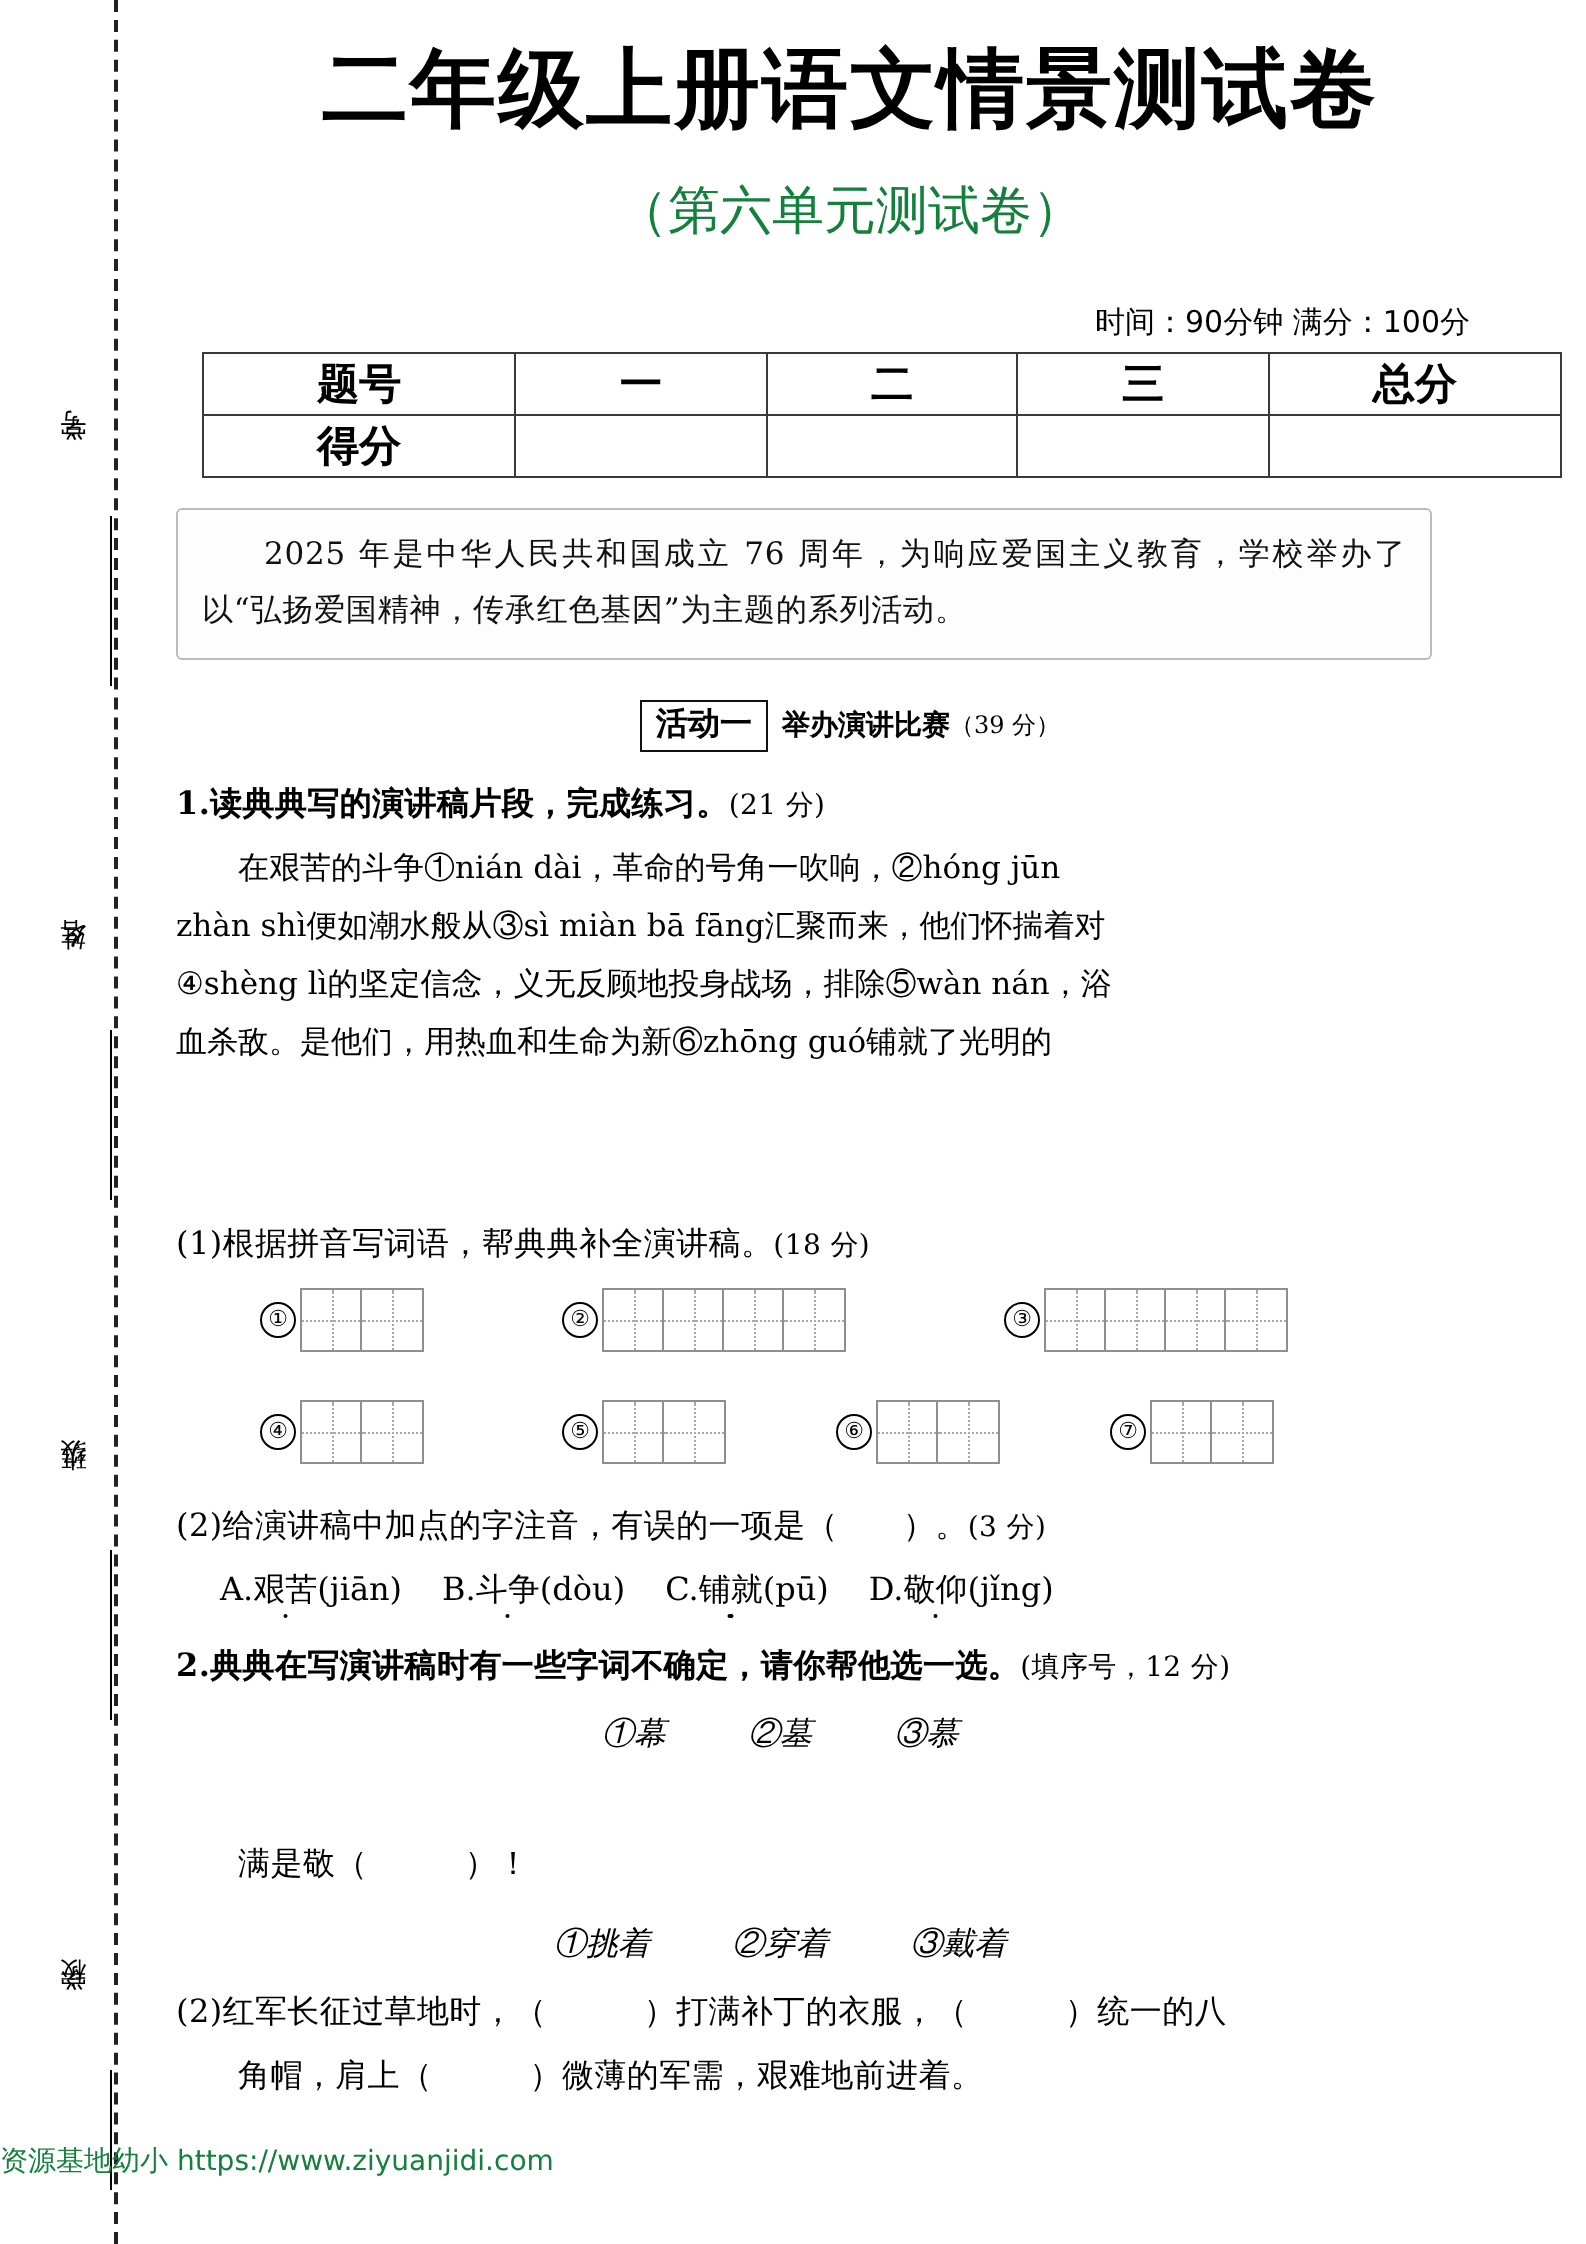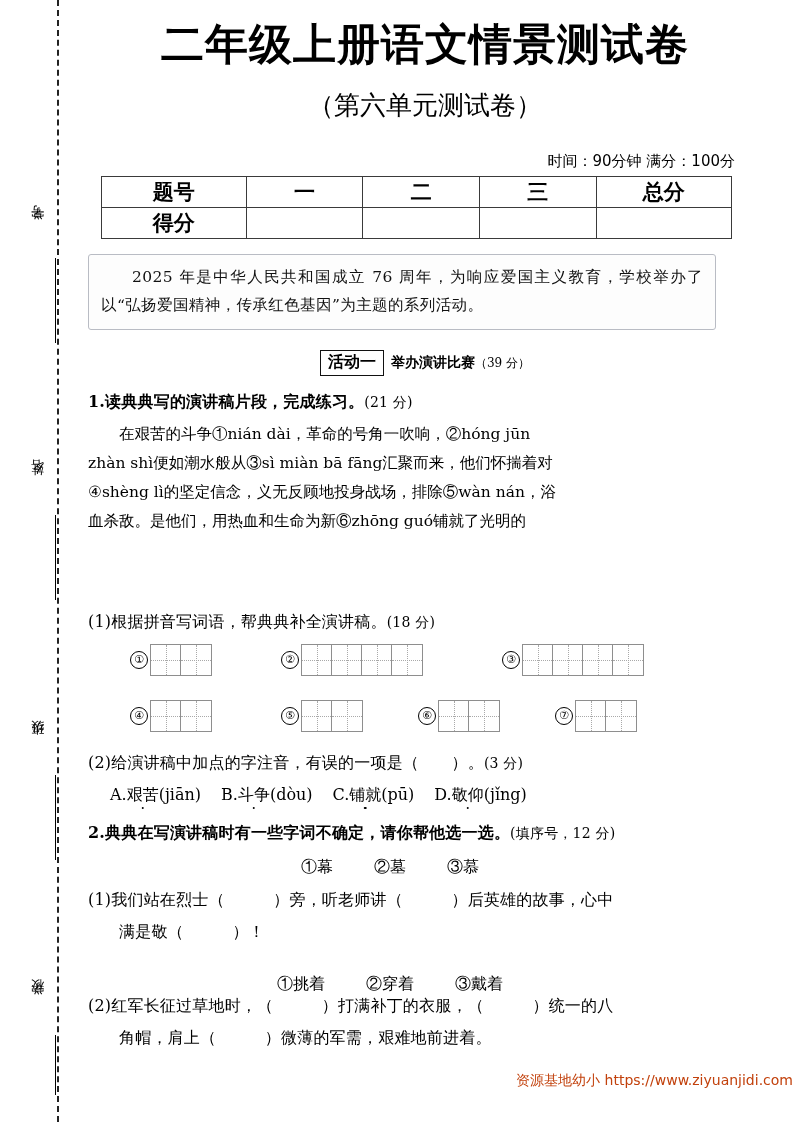--- a/index.html
+++ b/index.html
@@ -50,7 +50,7 @@
     text-align:center;
     font-size:26px;
     font-family:"DejaVu Serif","Liberation Serif",serif;
-    color:#000000;
+    color:#15803d;
   }
 
   

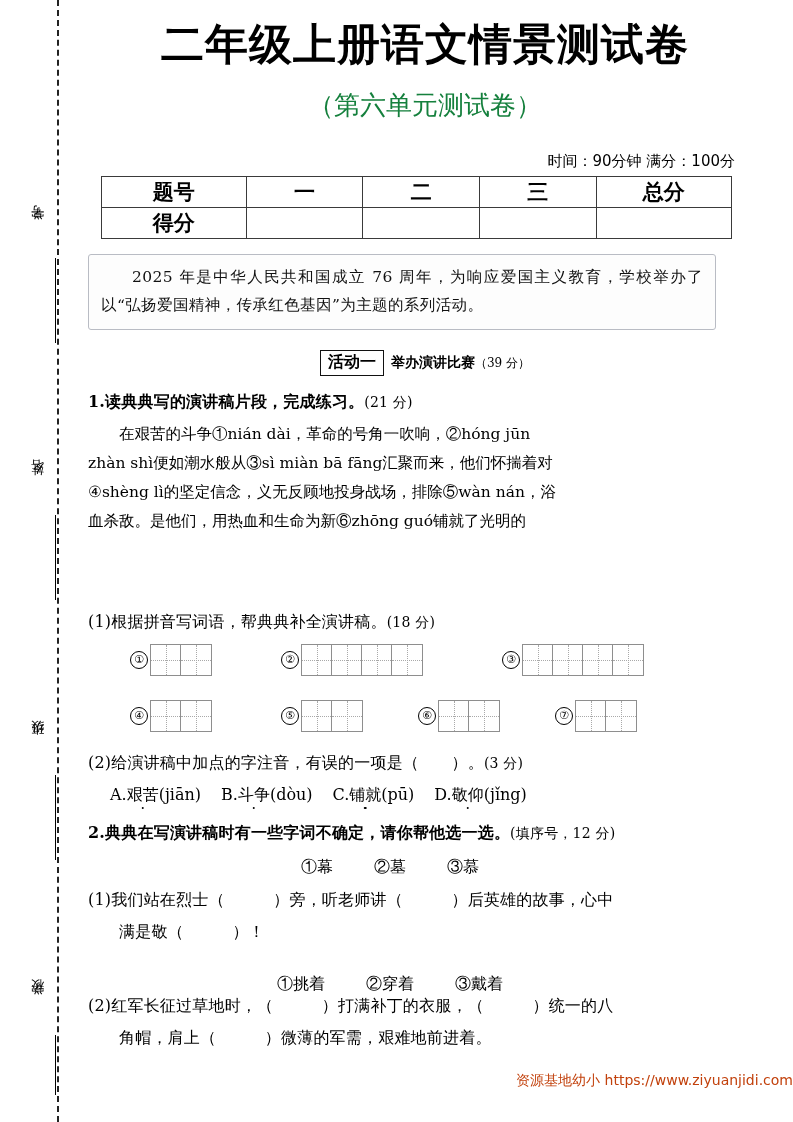--- a/index.html
+++ b/index.html
@@ -66,7 +66,7 @@
   .scoretable{
     position:absolute;left:101px;top:176px;
     border-collapse:collapse;
-    width:631px;
+    width:680px;
   }
   .scoretable td{
     border:1px solid #3a3a3a;

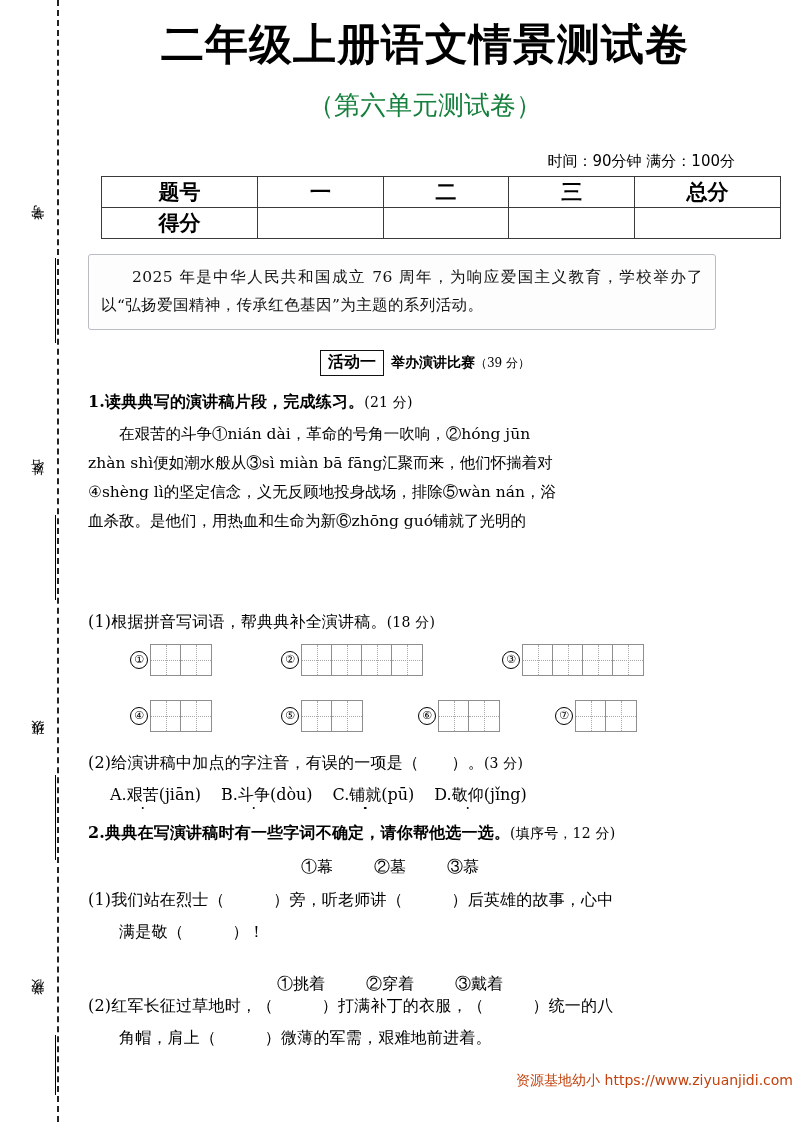--- a/index.html
+++ b/index.html
@@ -189,7 +189,7 @@
   }
   .opt{display:inline-block;}
   .optrow-center{text-align:center;}
-  .optrow-center .opt{margin:0 18px;}
+  .optrow-center .opt{margin:0 18px;font-style:italic;}
 
   
   .watermark{

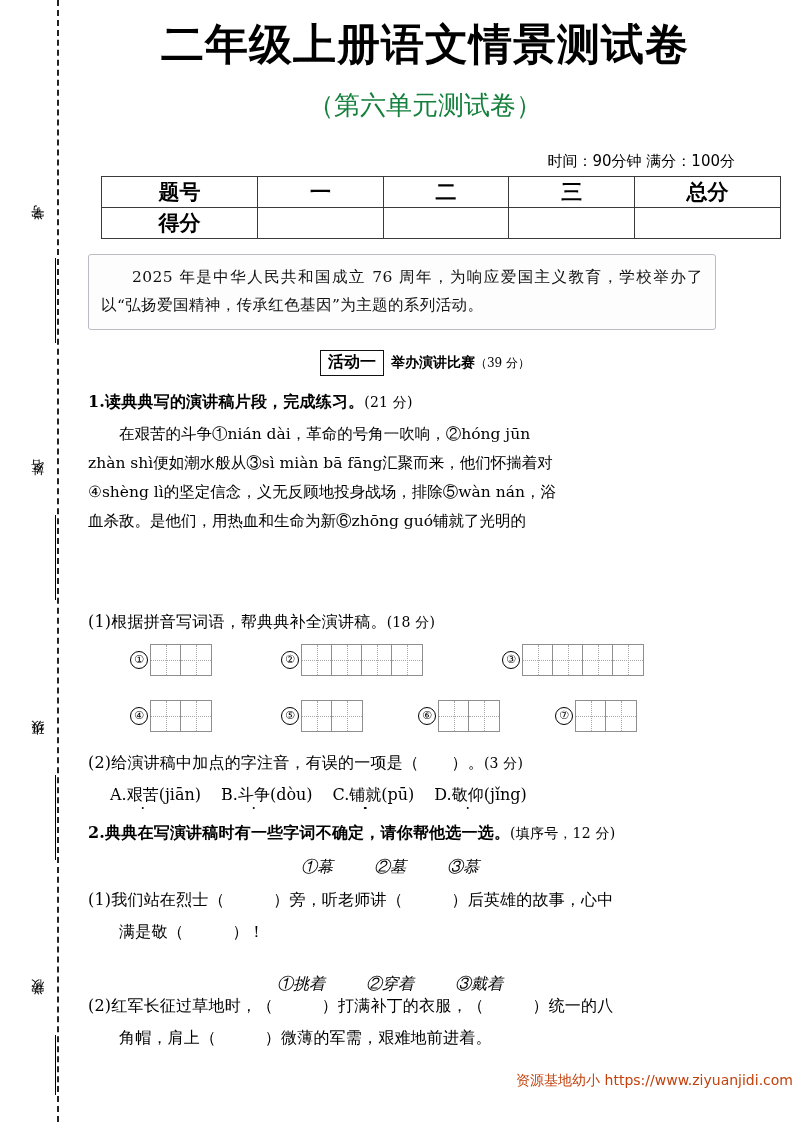--- a/index.html
+++ b/index.html
@@ -353,9 +353,6 @@
     <span class="opt">③慕</span>
   </div>
 
-  <div class="qline" style="top:890px;">
-    <span>(1)</span><span>我们站在烈士（　　　）旁，听老师讲（　　　）后英雄的故事，心中</span>
-  </div>
   <div class="qline" style="top:922px;left:119px;">
     <span>满是敬（　　　）！</span>
   </div>

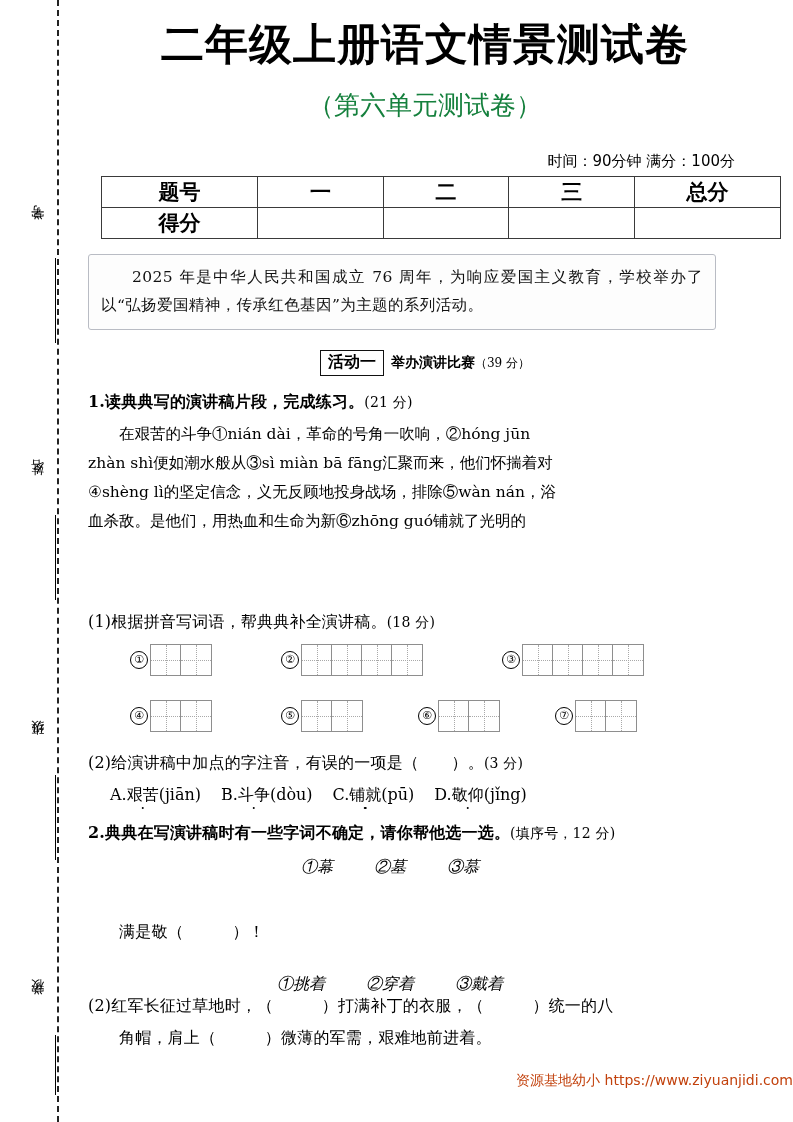--- a/index.html
+++ b/index.html
@@ -357,7 +357,7 @@
     <span>满是敬（　　　）！</span>
   </div>
 
-  <div class="choices optrow-center" style="top:962px;left:150px;width:480px;margin-top:12px;">
+  <div class="choices optrow-center" style="top:962px;left:150px;width:480px;">
     <span class="opt">①挑着</span>
     <span class="opt">②穿着</span>
     <span class="opt">③戴着</span>

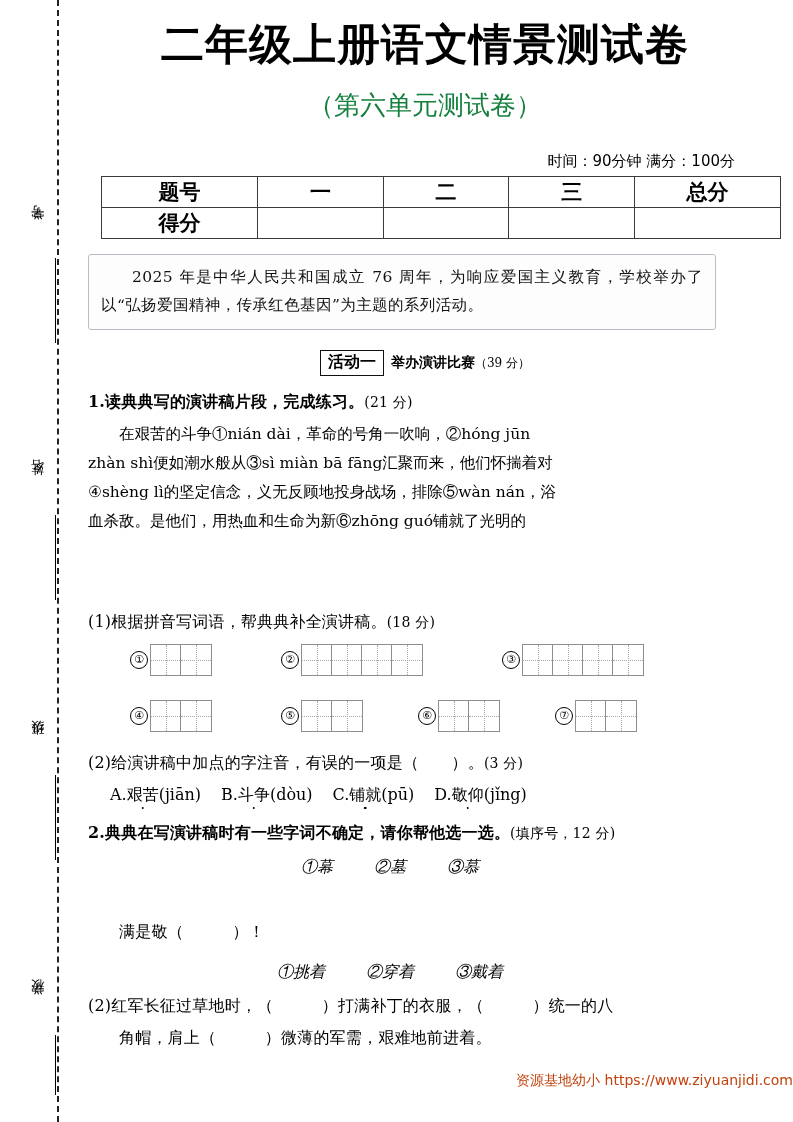--- a/index.html
+++ b/index.html
@@ -193,10 +193,10 @@
 
   
   .watermark{
-    position:absolute;left:0;right:0;top:1072px;
-    text-align:right;
+    position:absolute;left:0;right:11px;top:1072px;
+    text-align:left;
     font-size:14px;
-    color:#c2410c;
+    color:#15803d;
     font-family:"DejaVu Sans","Liberation Sans",sans-serif;
   }
   .pagefoot{

